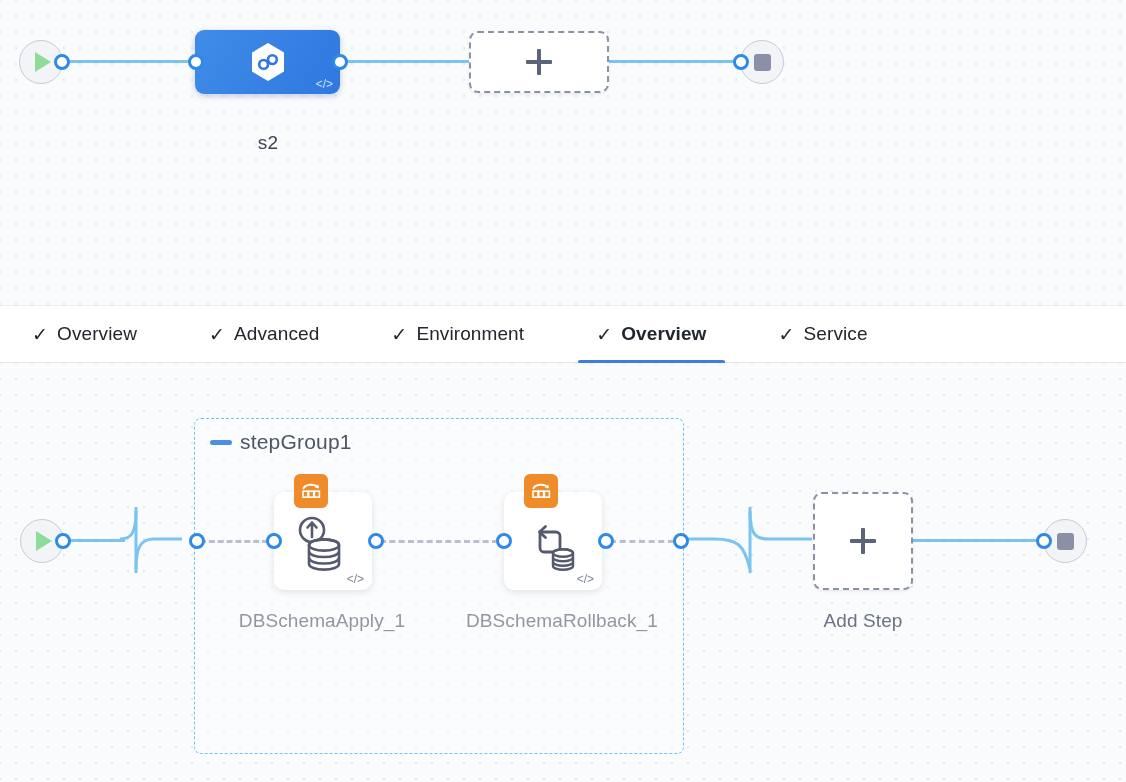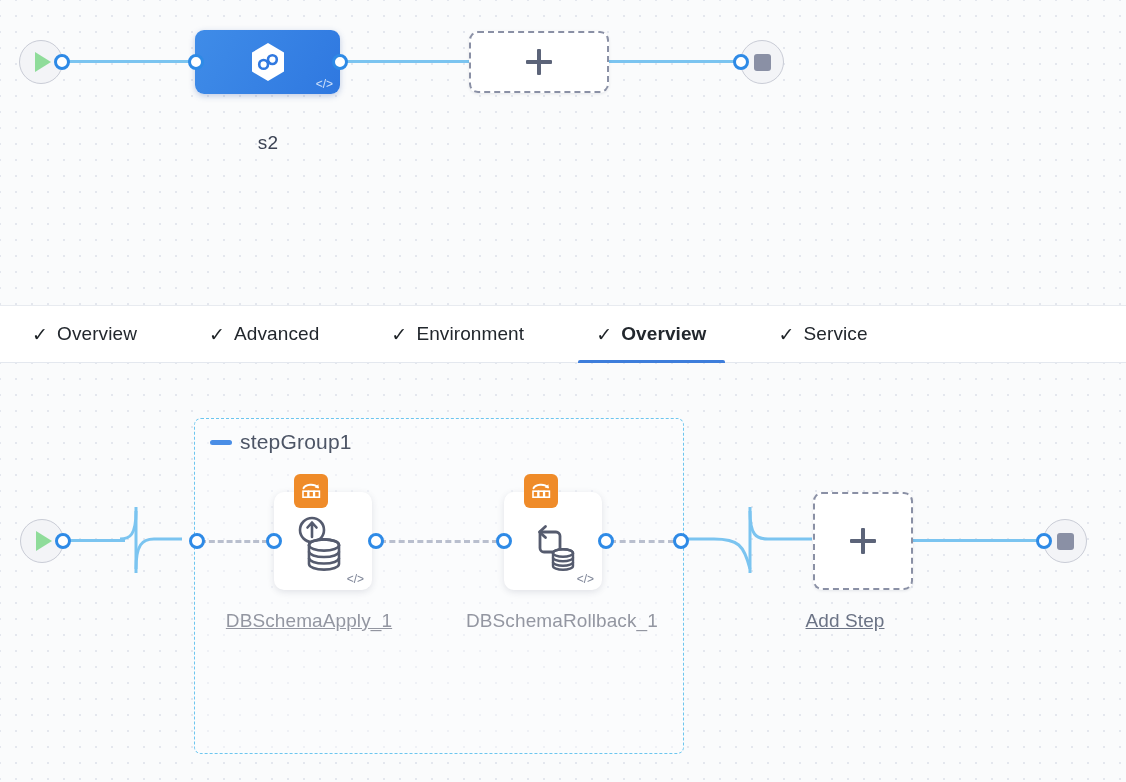--- a/index.html
+++ b/index.html
@@ -271,7 +271,7 @@
       <span class="step-code">&lt;/&gt;</span>
     </div>
     <div class="port" style="left:368px; top:170px;"></div>
-    <div class="node-caption" style="left:223px; top:246px; width:172px;text-decoration:underline;">DBSchemaApply_1</div>
+    <div class="node-caption" style="left:236px; top:246px; width:172px;">DBSchemaApply_1</div>
 
     <div class="edge-dashed" style="left:380px; top:177px; width:118px;"></div>
 

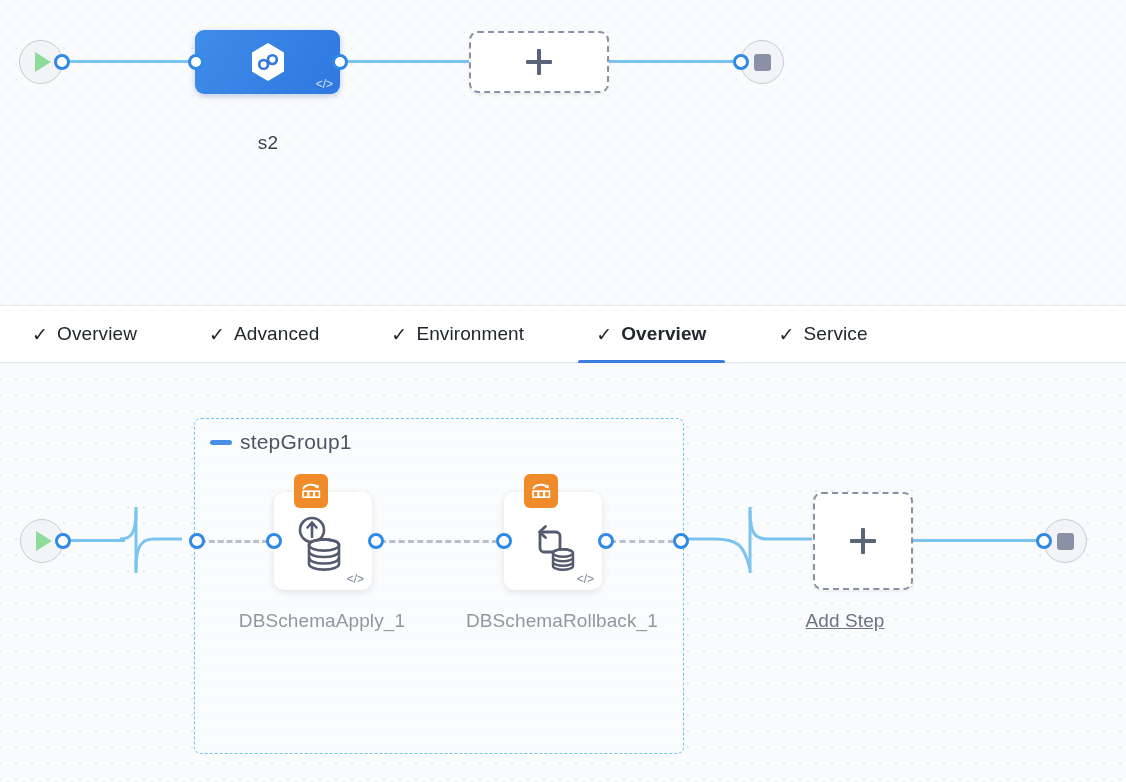--- a/index.html
+++ b/index.html
@@ -318,7 +318,7 @@
     <div class="add-box" style="left:813px; top:129px; width:100px; height:98px;">
       <span class="plus"></span>
     </div>
-    <div class="node-caption muted" style="left:760px; top:246px; width:170px;text-decoration:underline;">Add Step</div>
+    <div class="node-caption muted" style="left:778px; top:246px; width:170px;">Add Step</div>
 
     <div class="edge" style="left:913px; top:176px; width:130px;"></div>
 

